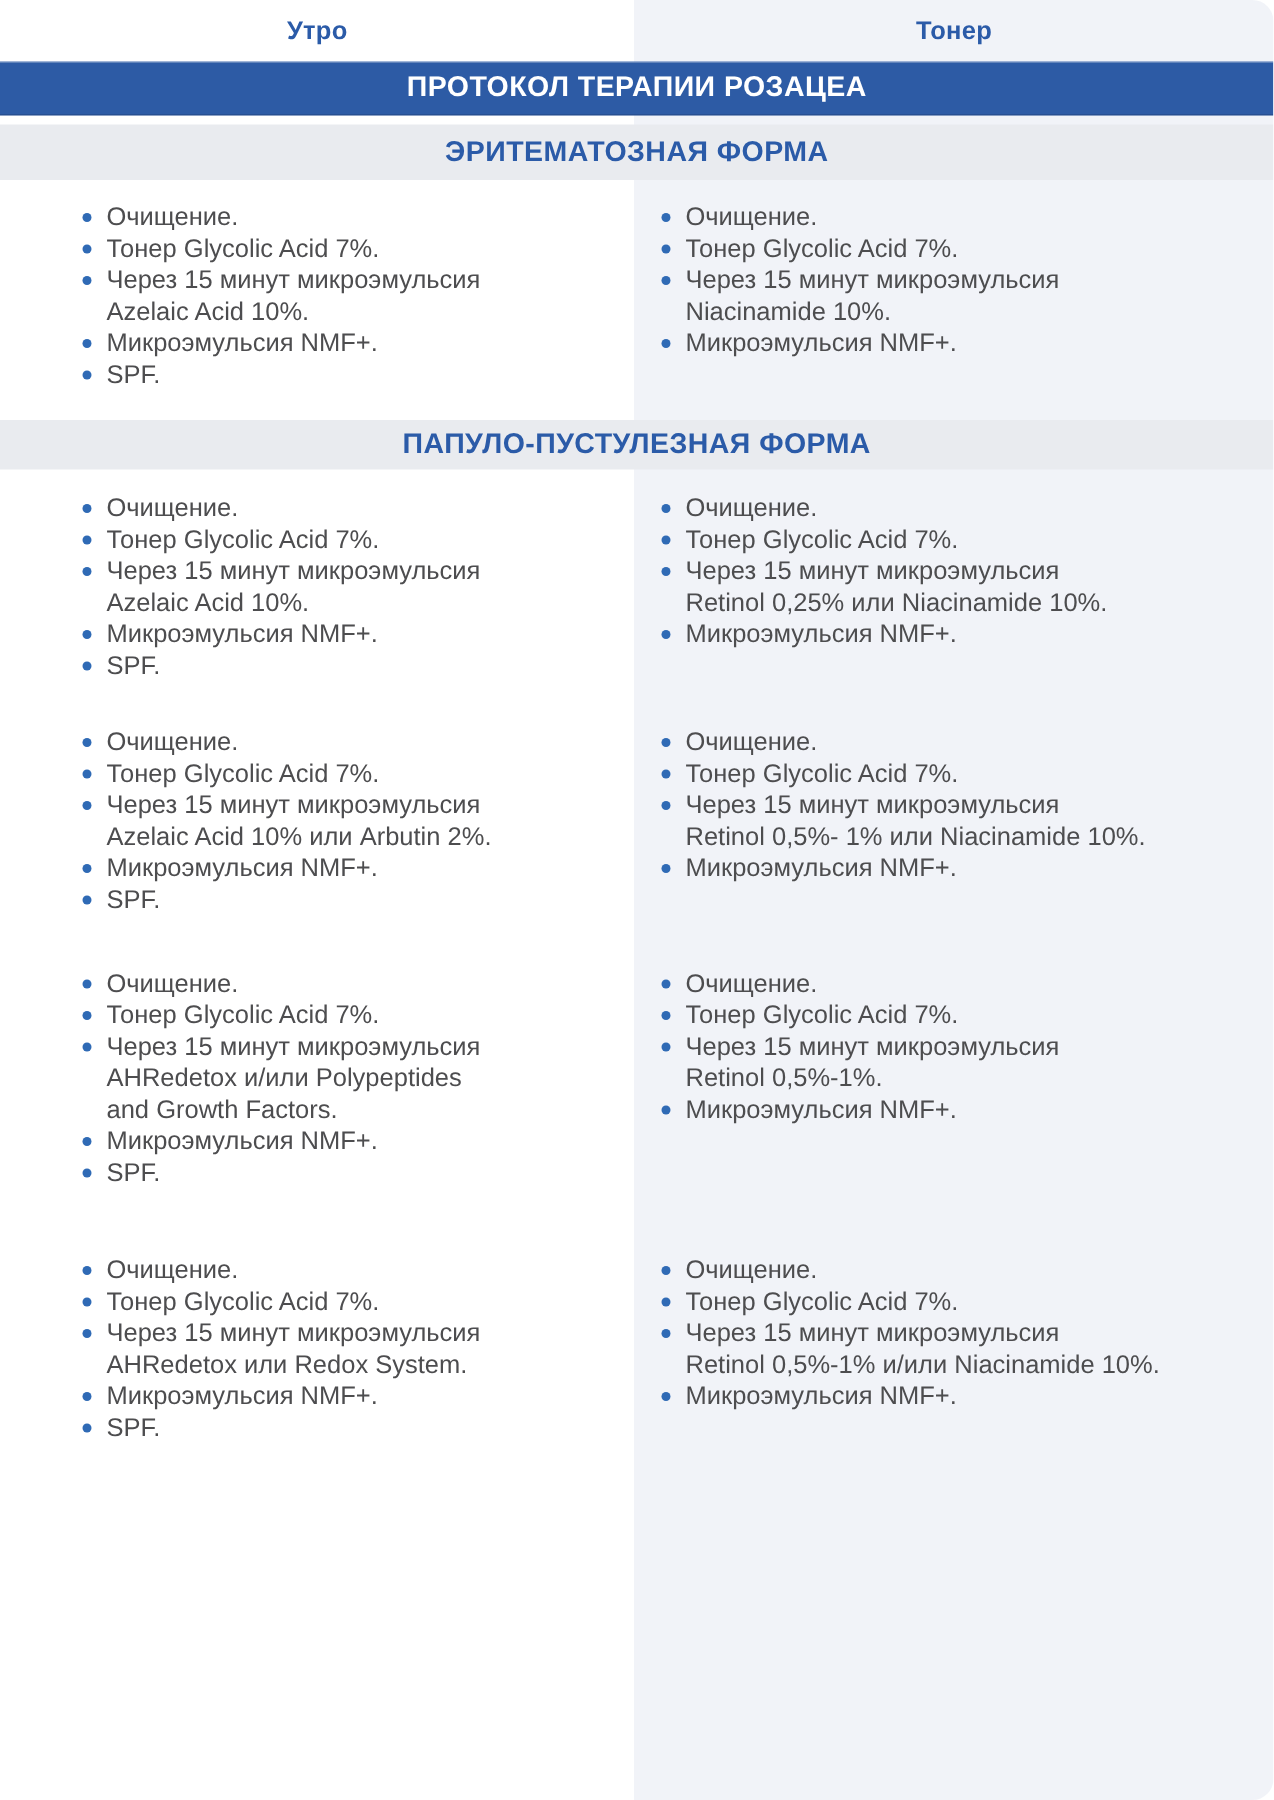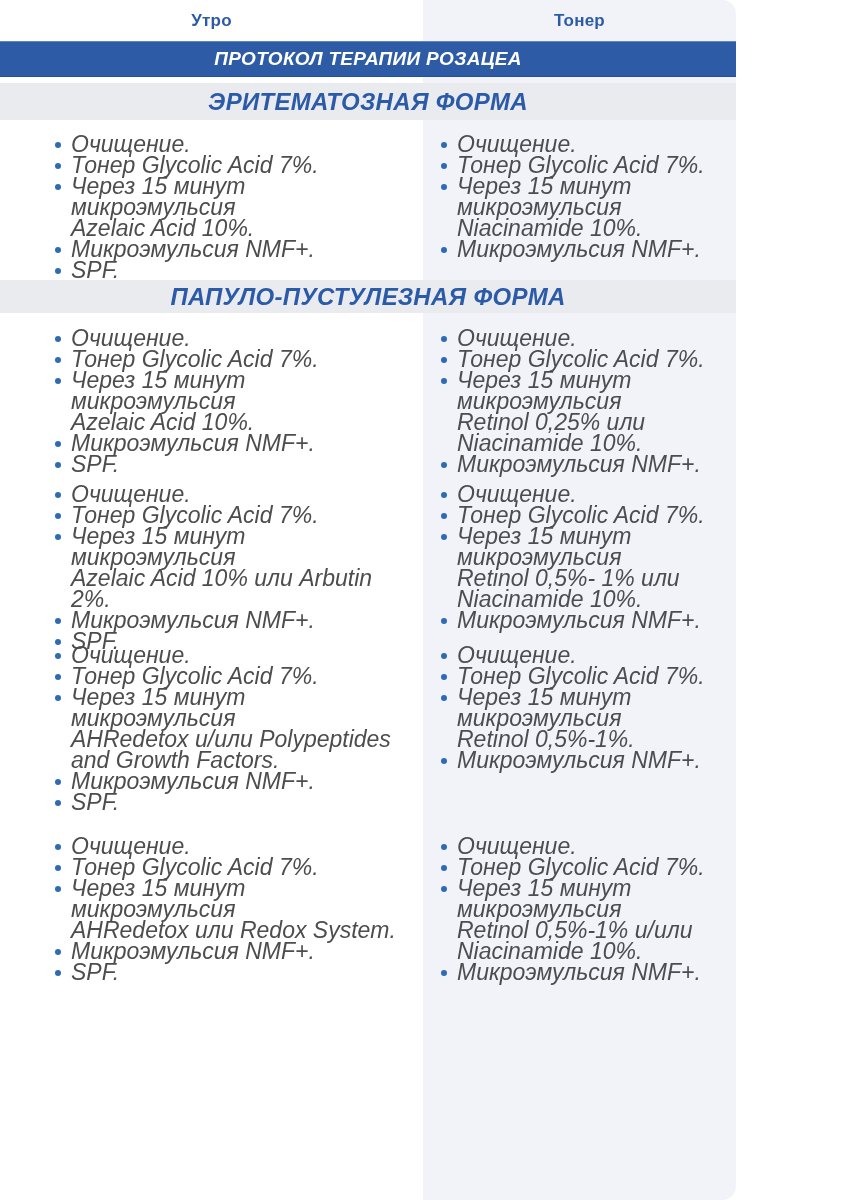--- a/index.html
+++ b/index.html
@@ -9,7 +9,7 @@
   }
   .page {
     position: relative;
-    width: 736px;
+    width: 849px;
     height: 1200px;
     overflow: hidden;
     display: flex;

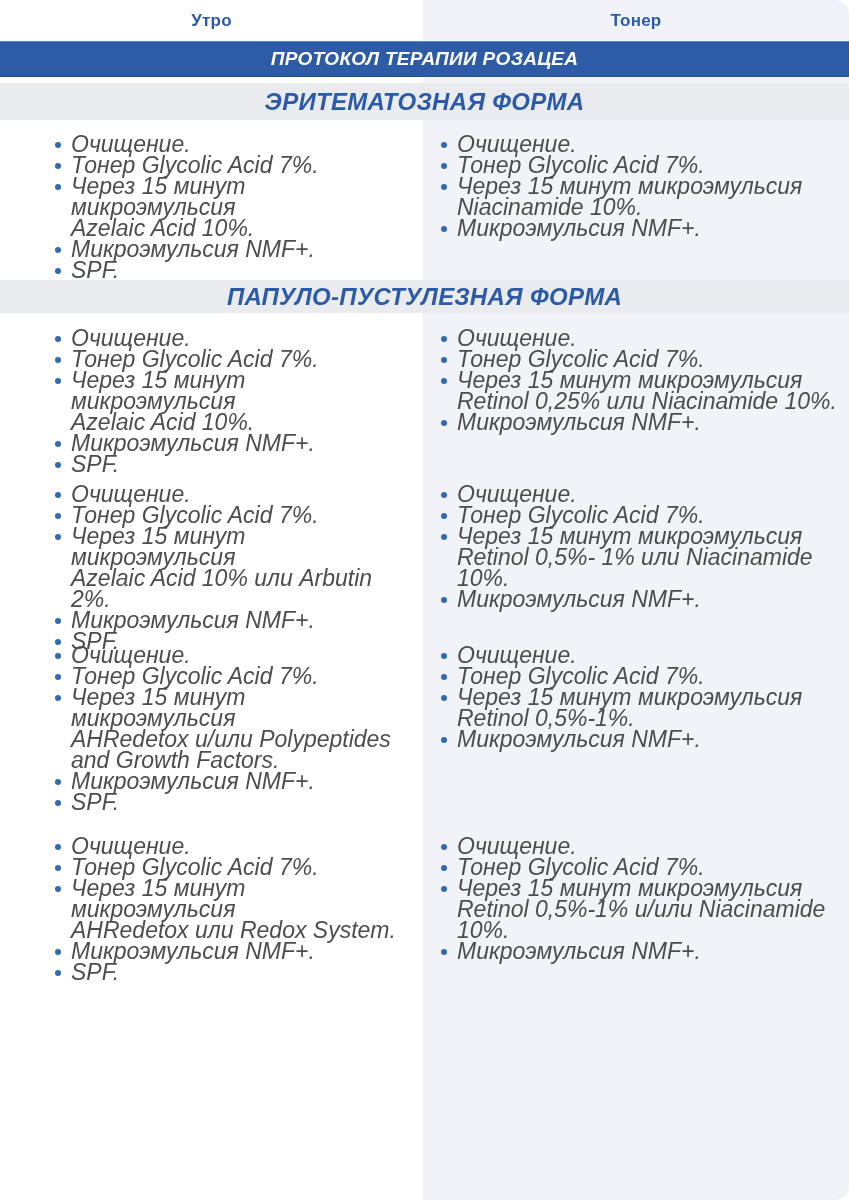--- a/index.html
+++ b/index.html
@@ -45,7 +45,6 @@
     font-weight: 700;
     letter-spacing: 0.3px;
     text-transform: uppercase;
-    font-style: italic;
   }
   .band.blue {
     height: 38px;

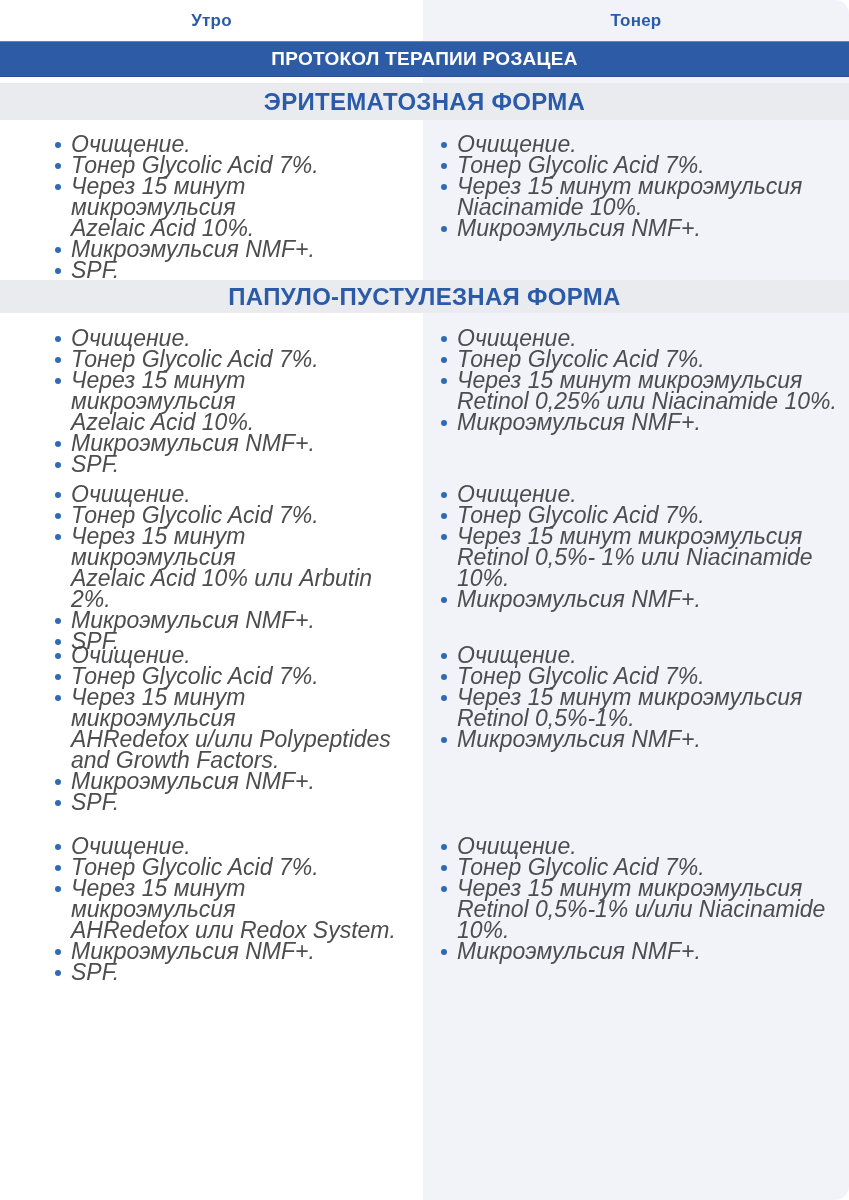--- a/index.html
+++ b/index.html
@@ -59,7 +59,7 @@
     height: 37px;
     background: var(--band-gray, #e9ebef);
     color: var(--accent-blue, #2b5ba8);
-    font-size: 24px;
+    font-size: 19px;
   }
   .band.gray.slim { height: 33px; }
 

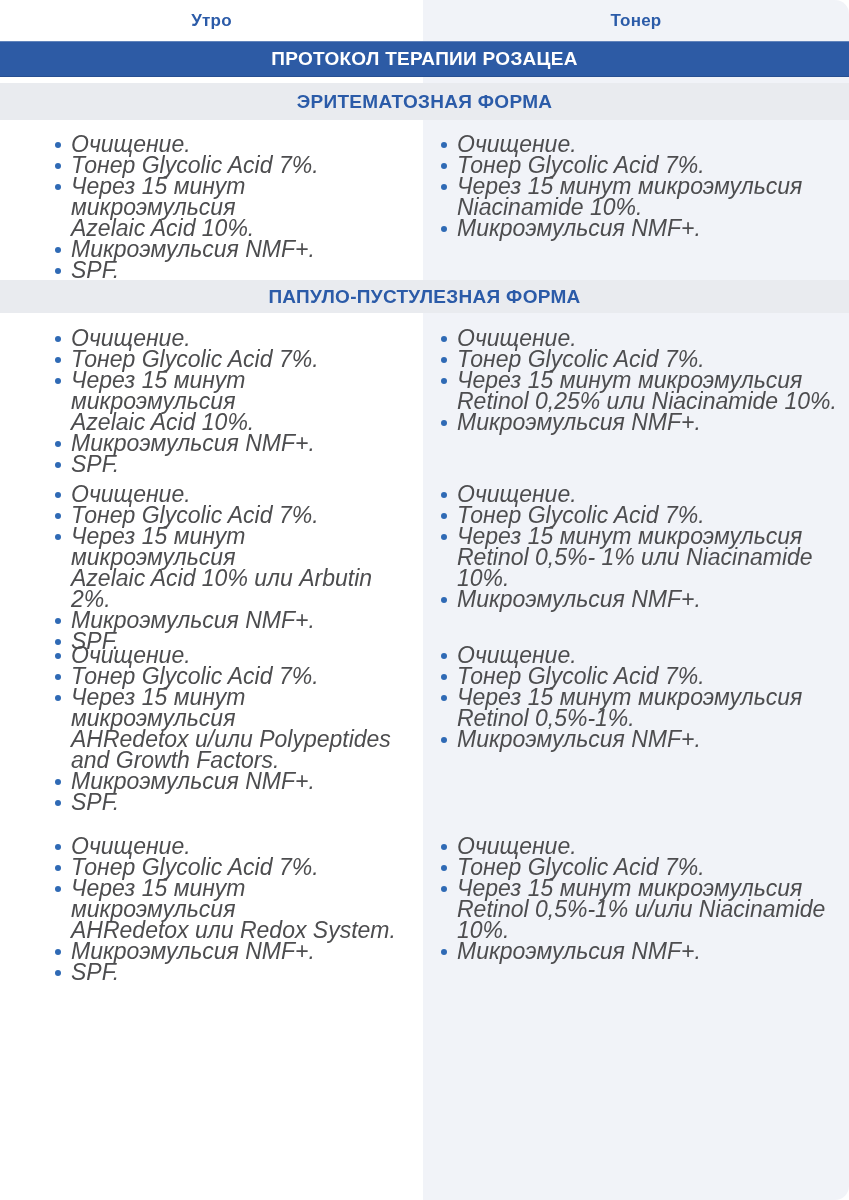--- a/index.html
+++ b/index.html
@@ -73,10 +73,9 @@
 
   ul.list {
     list-style: none;
-    font-size: 23px;
+    font-size: 17px;
     line-height: 21px;
     color: var(--text-gray, #4d4d4f);
-    font-style: italic;
   }
   .col-left  ul.list { padding-left: 55px; padding-right: 10px; }
   .col-right ul.list { padding-left: 18px; padding-right: 10px; }

